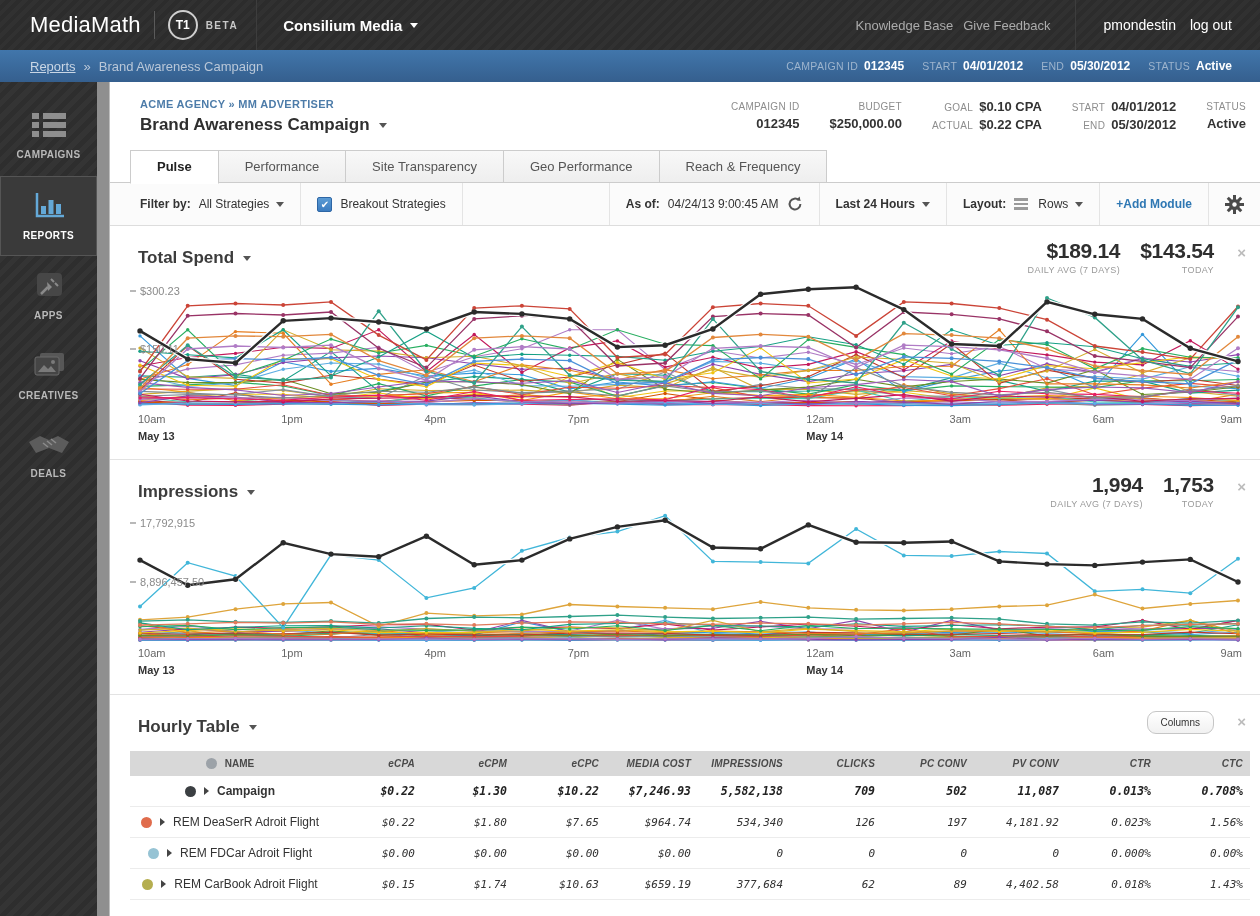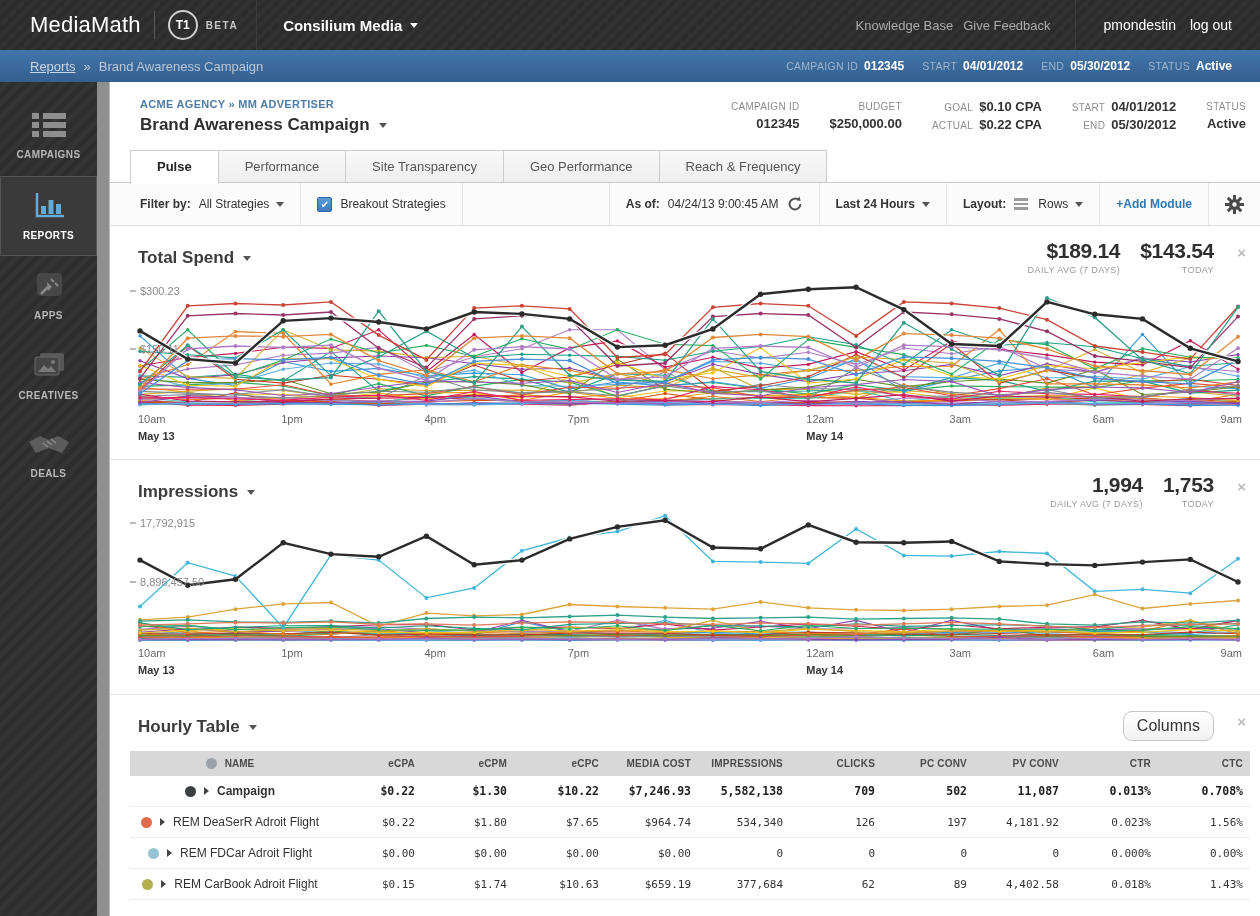--- a/index.html
+++ b/index.html
@@ -92,7 +92,7 @@
   .stat .slab { font-size:9px; color:#9a9a9a; letter-spacing:.4px; margin-top:2px; }
   .close-x { position:absolute; top:18px; right:14px; color:#bcbcbc; font-size:15px; font-weight:bold; cursor:pointer; }
   .chart-wrap { margin-top:8px; }
-  .columns-btn { position:absolute; top:16px; right:46px; font-size:16px; color:#333;
+  .columns-btn { position:absolute; top:16px; right:46px; font-size:10px; color:#333;
     background:linear-gradient(#fff,#f1f1f1); border:1px solid #c6c6c6; border-radius:9px;
     padding:5px 13px; cursor:pointer; }
 

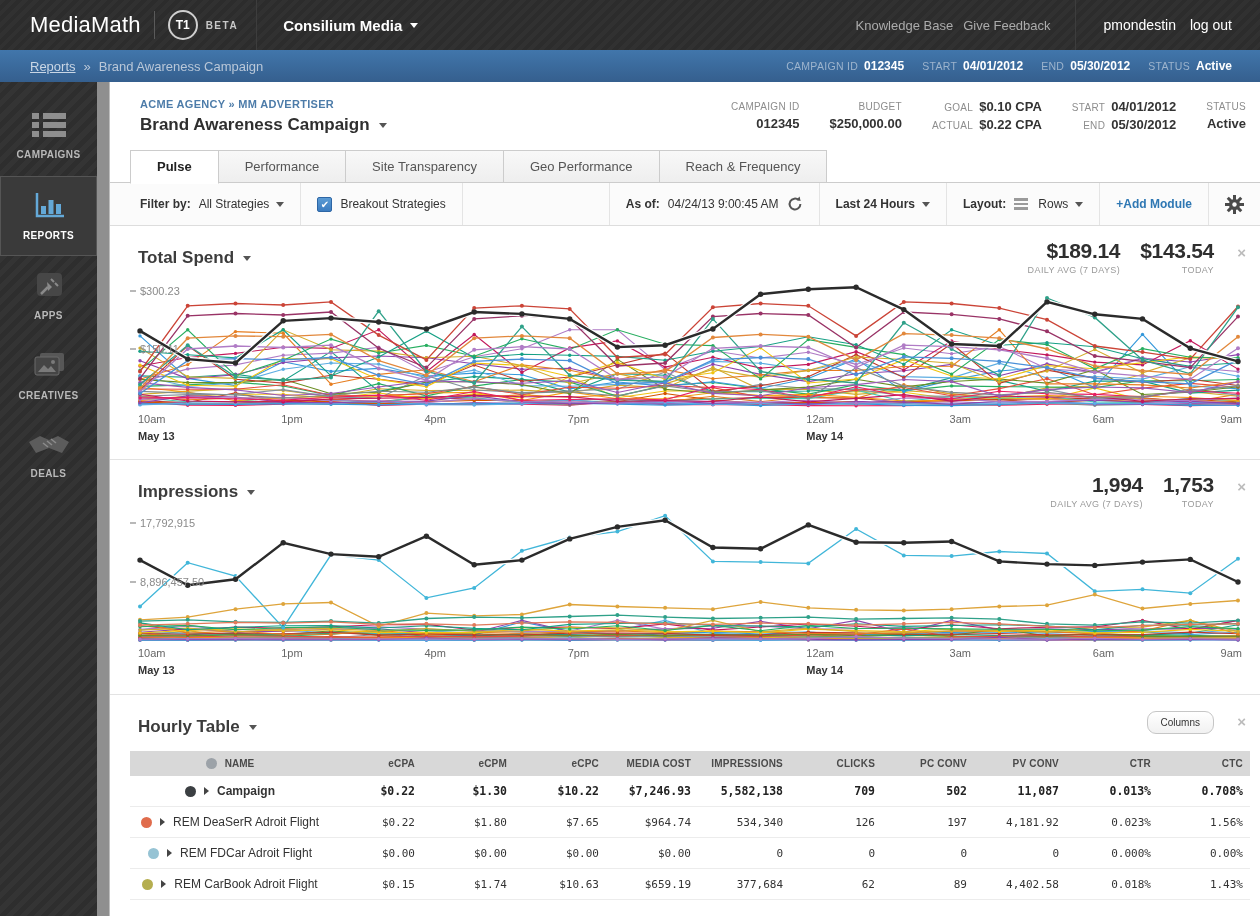--- a/index.html
+++ b/index.html
@@ -101,7 +101,7 @@
   .ht-row { display:flex; align-items:center; height:31px; border-bottom:1px solid #ececec; }
   .ht-row.head { height:25px; background:#d8d8d8; border-bottom:none; font-size:10px; font-weight:bold; color:#4a4a4a; }
   .ht-name { width:193px; display:flex; align-items:center; gap:8px; padding-left:7px;justify-content:center; }
-  .ht-cell { width:92px; text-align:right; font-family:"DejaVu Sans Mono", monospace; font-size:11px; color:#333; }
+  .ht-cell { width:92px; text-align:right; font-family:"DejaVu Sans Mono", monospace; font-size:11px; color:#333;font-style:italic; }
   .ht-row.head .ht-cell { font-family:"Liberation Sans", sans-serif; font-size:10px; color:#4a4a4a; letter-spacing:.2px; }
   .ht-row.bold .ht-cell { font-weight:bold; color:#222; font-size:11.5px; }
   .ht-row.bold .ht-nametext { font-weight:bold; }

